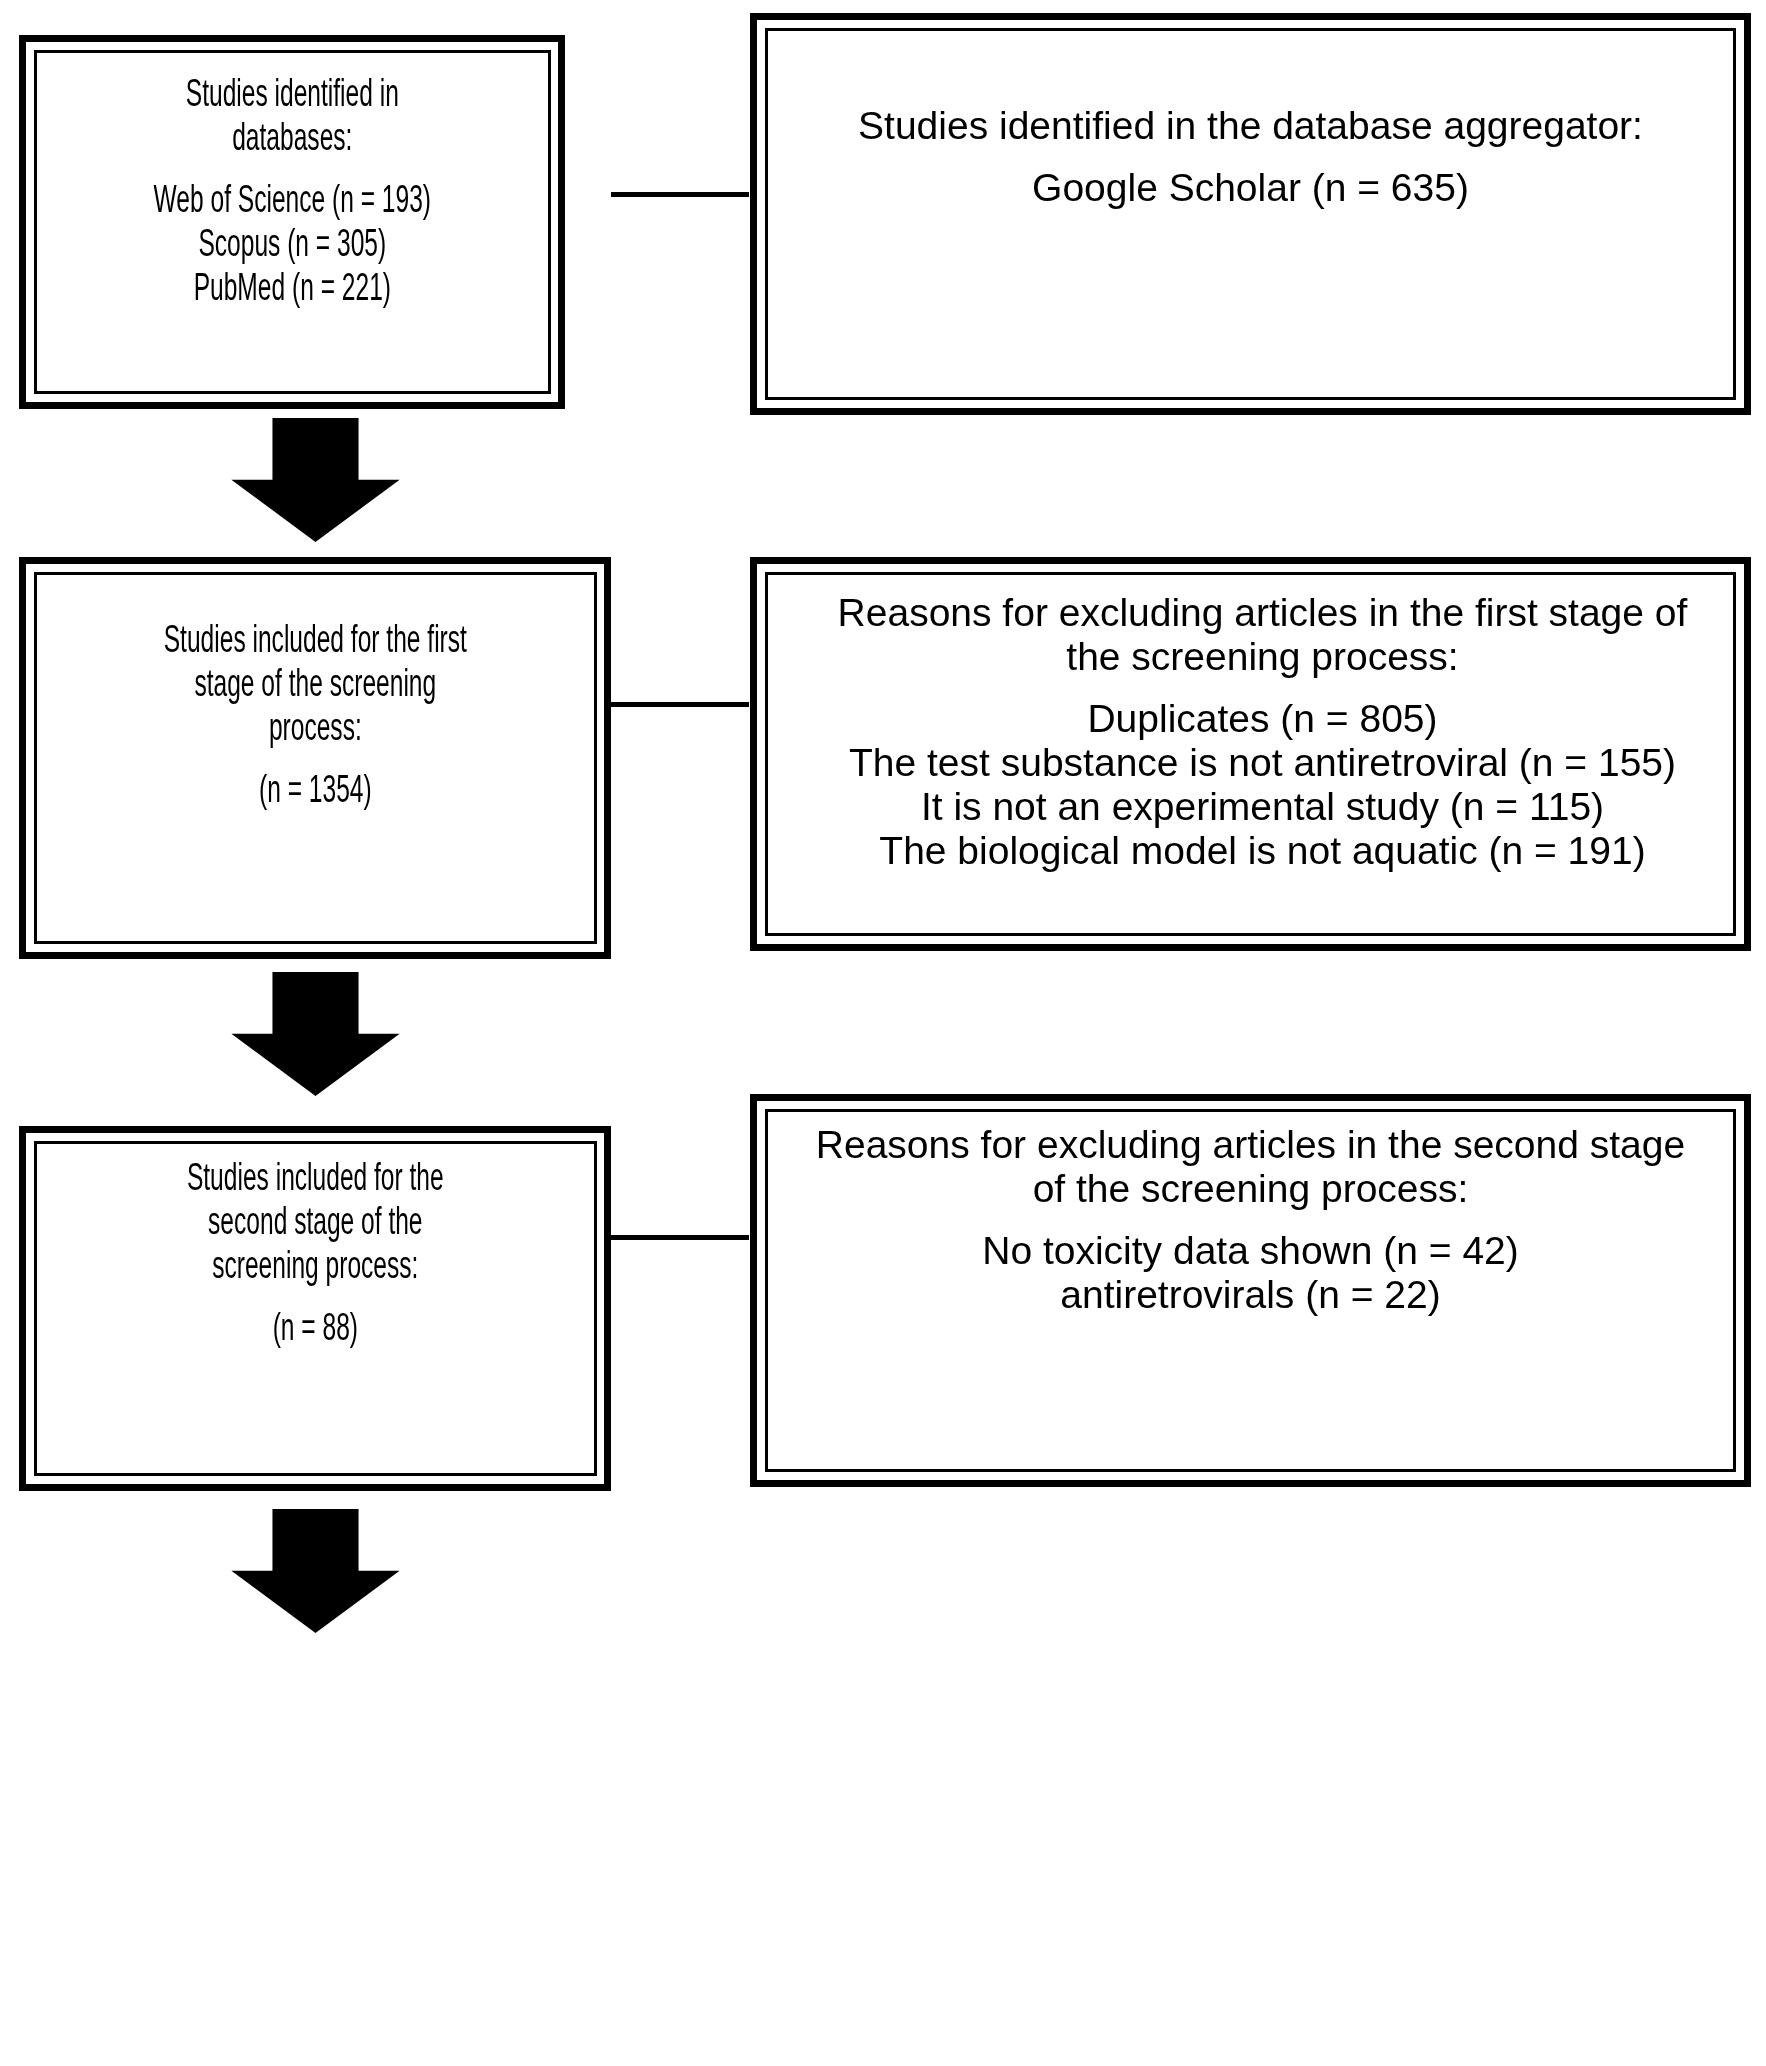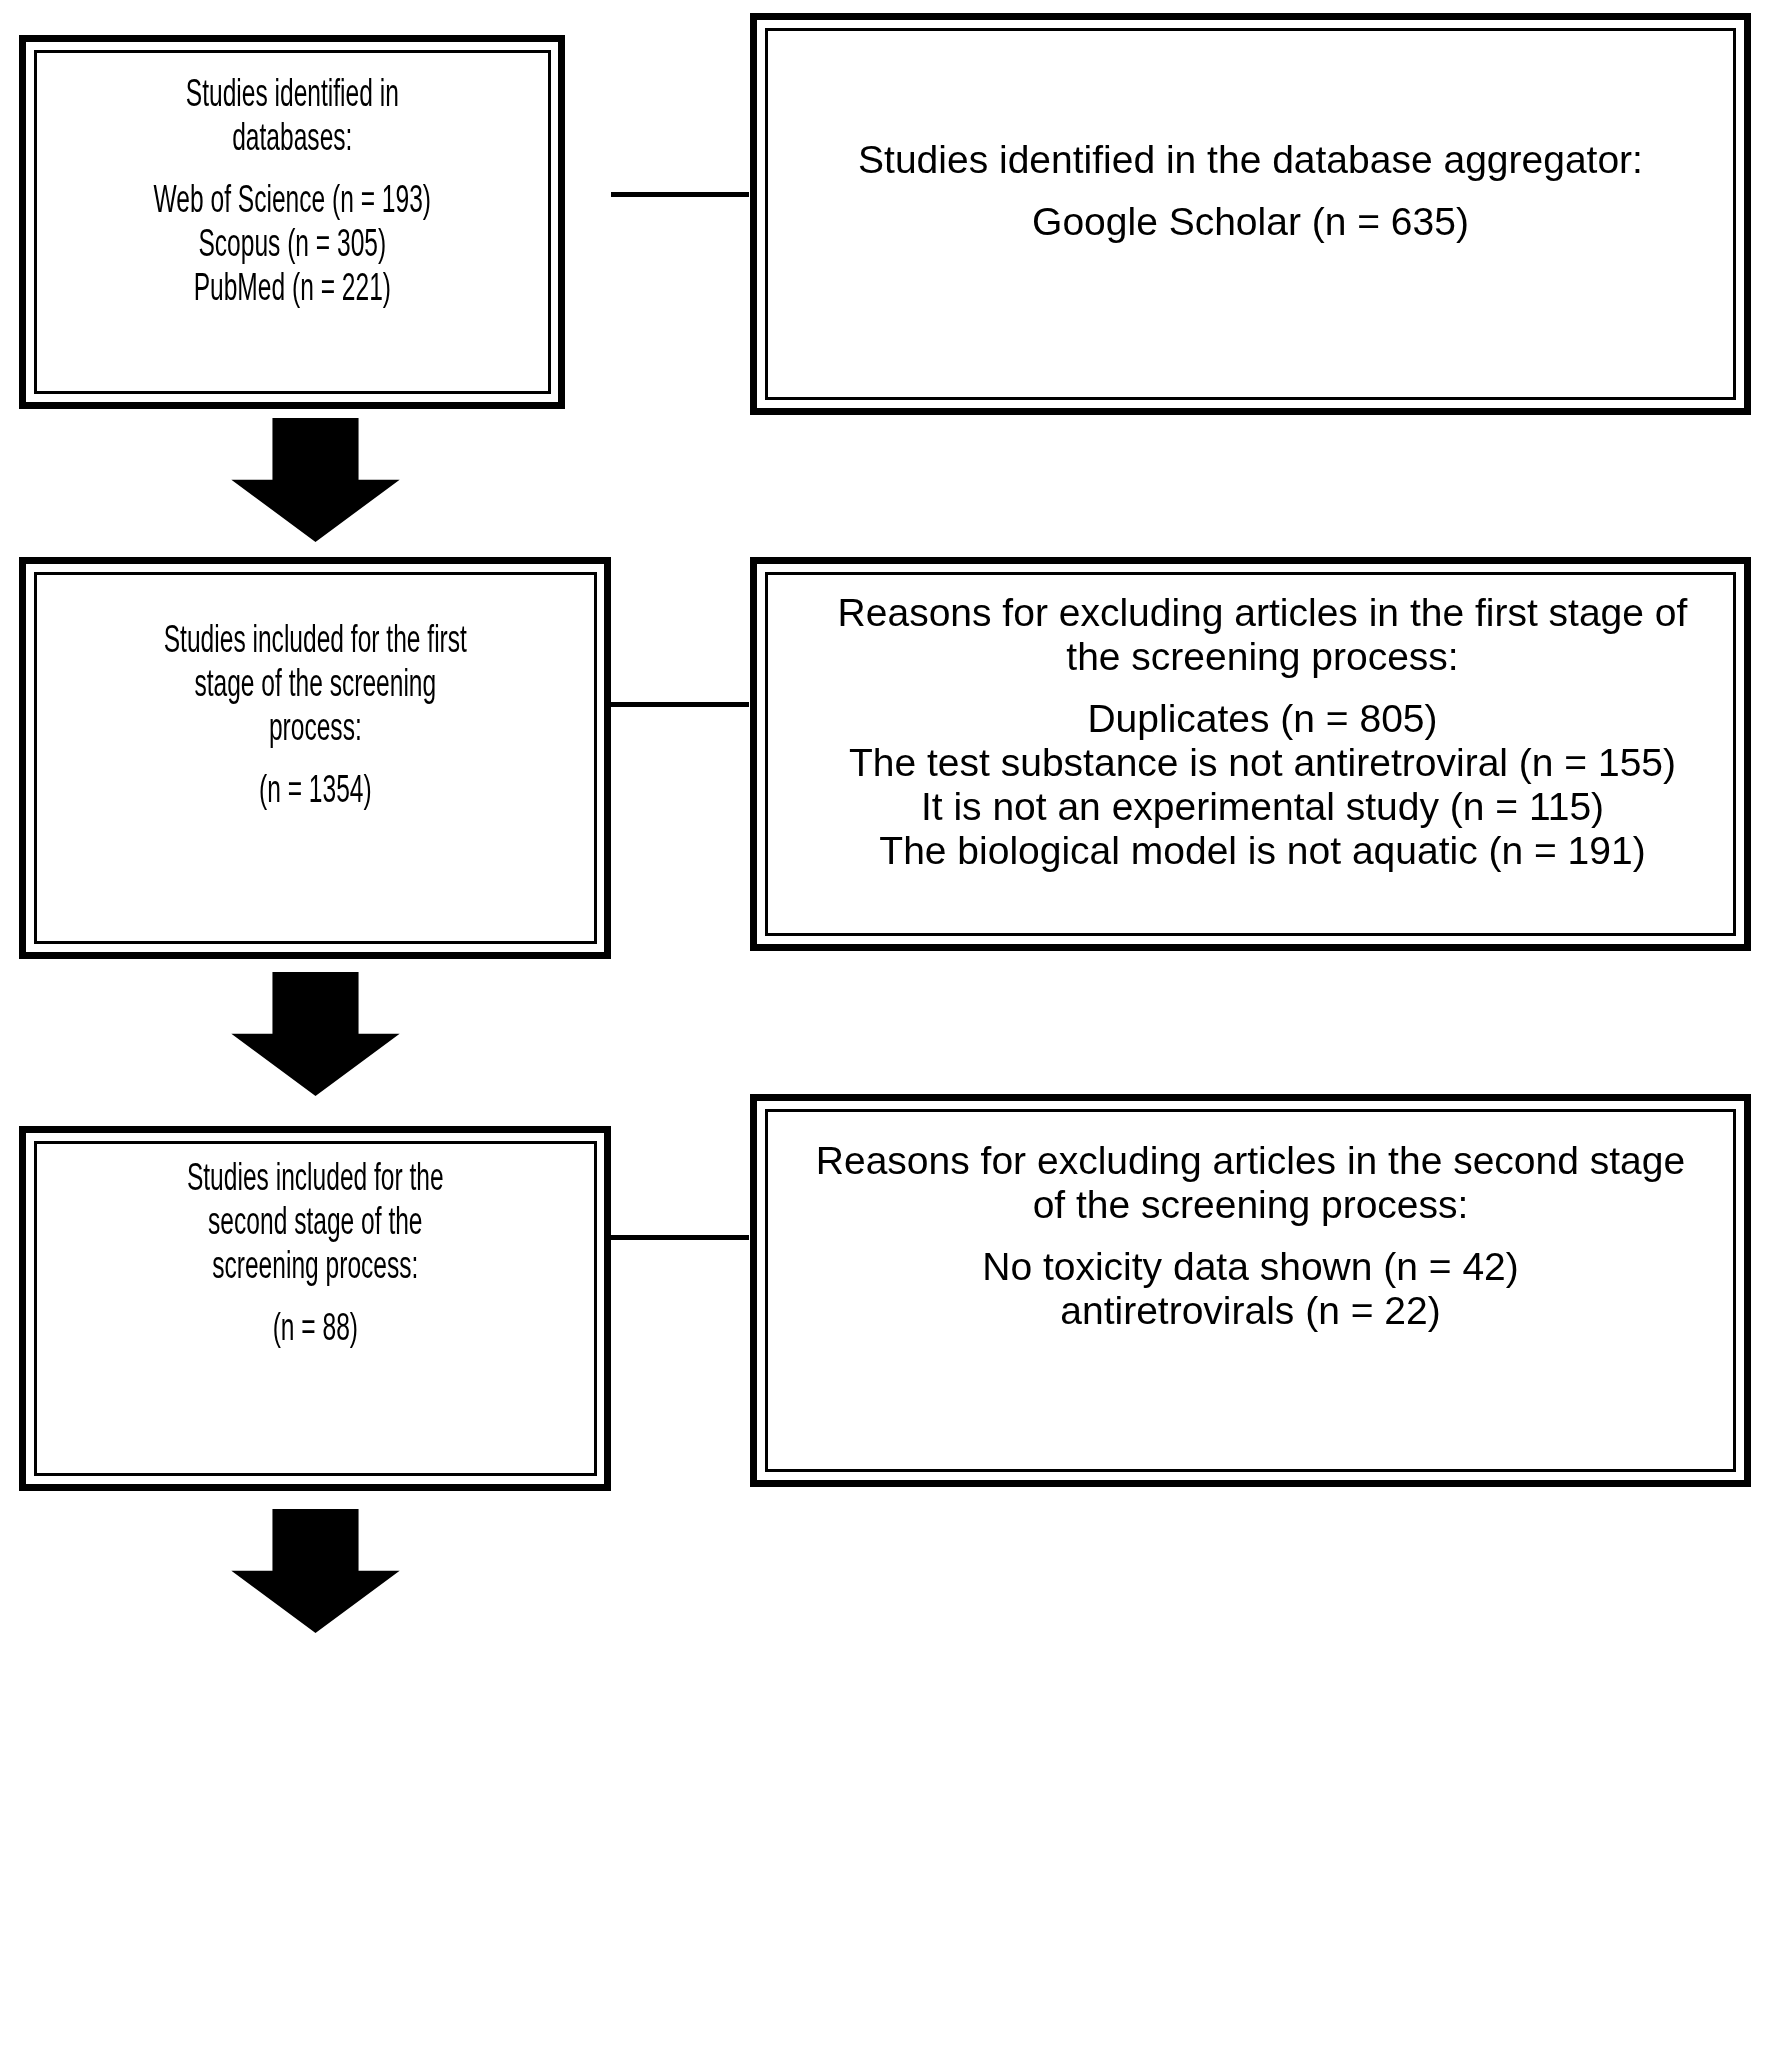--- a/index.html
+++ b/index.html
@@ -70,7 +70,7 @@
 
   <div class="box" style="left:750px; top:13px; width:1001px; height:402px;">
     <div class="inner">
-      <div class="content" style="padding-top:107px;">
+      <div class="content" style="padding-top:73px;">
         <div class="line">Studies identified in the database aggregator:</div>
         <div class="line sp"></div>
         <div class="line">Google Scholar (n = 635)</div>

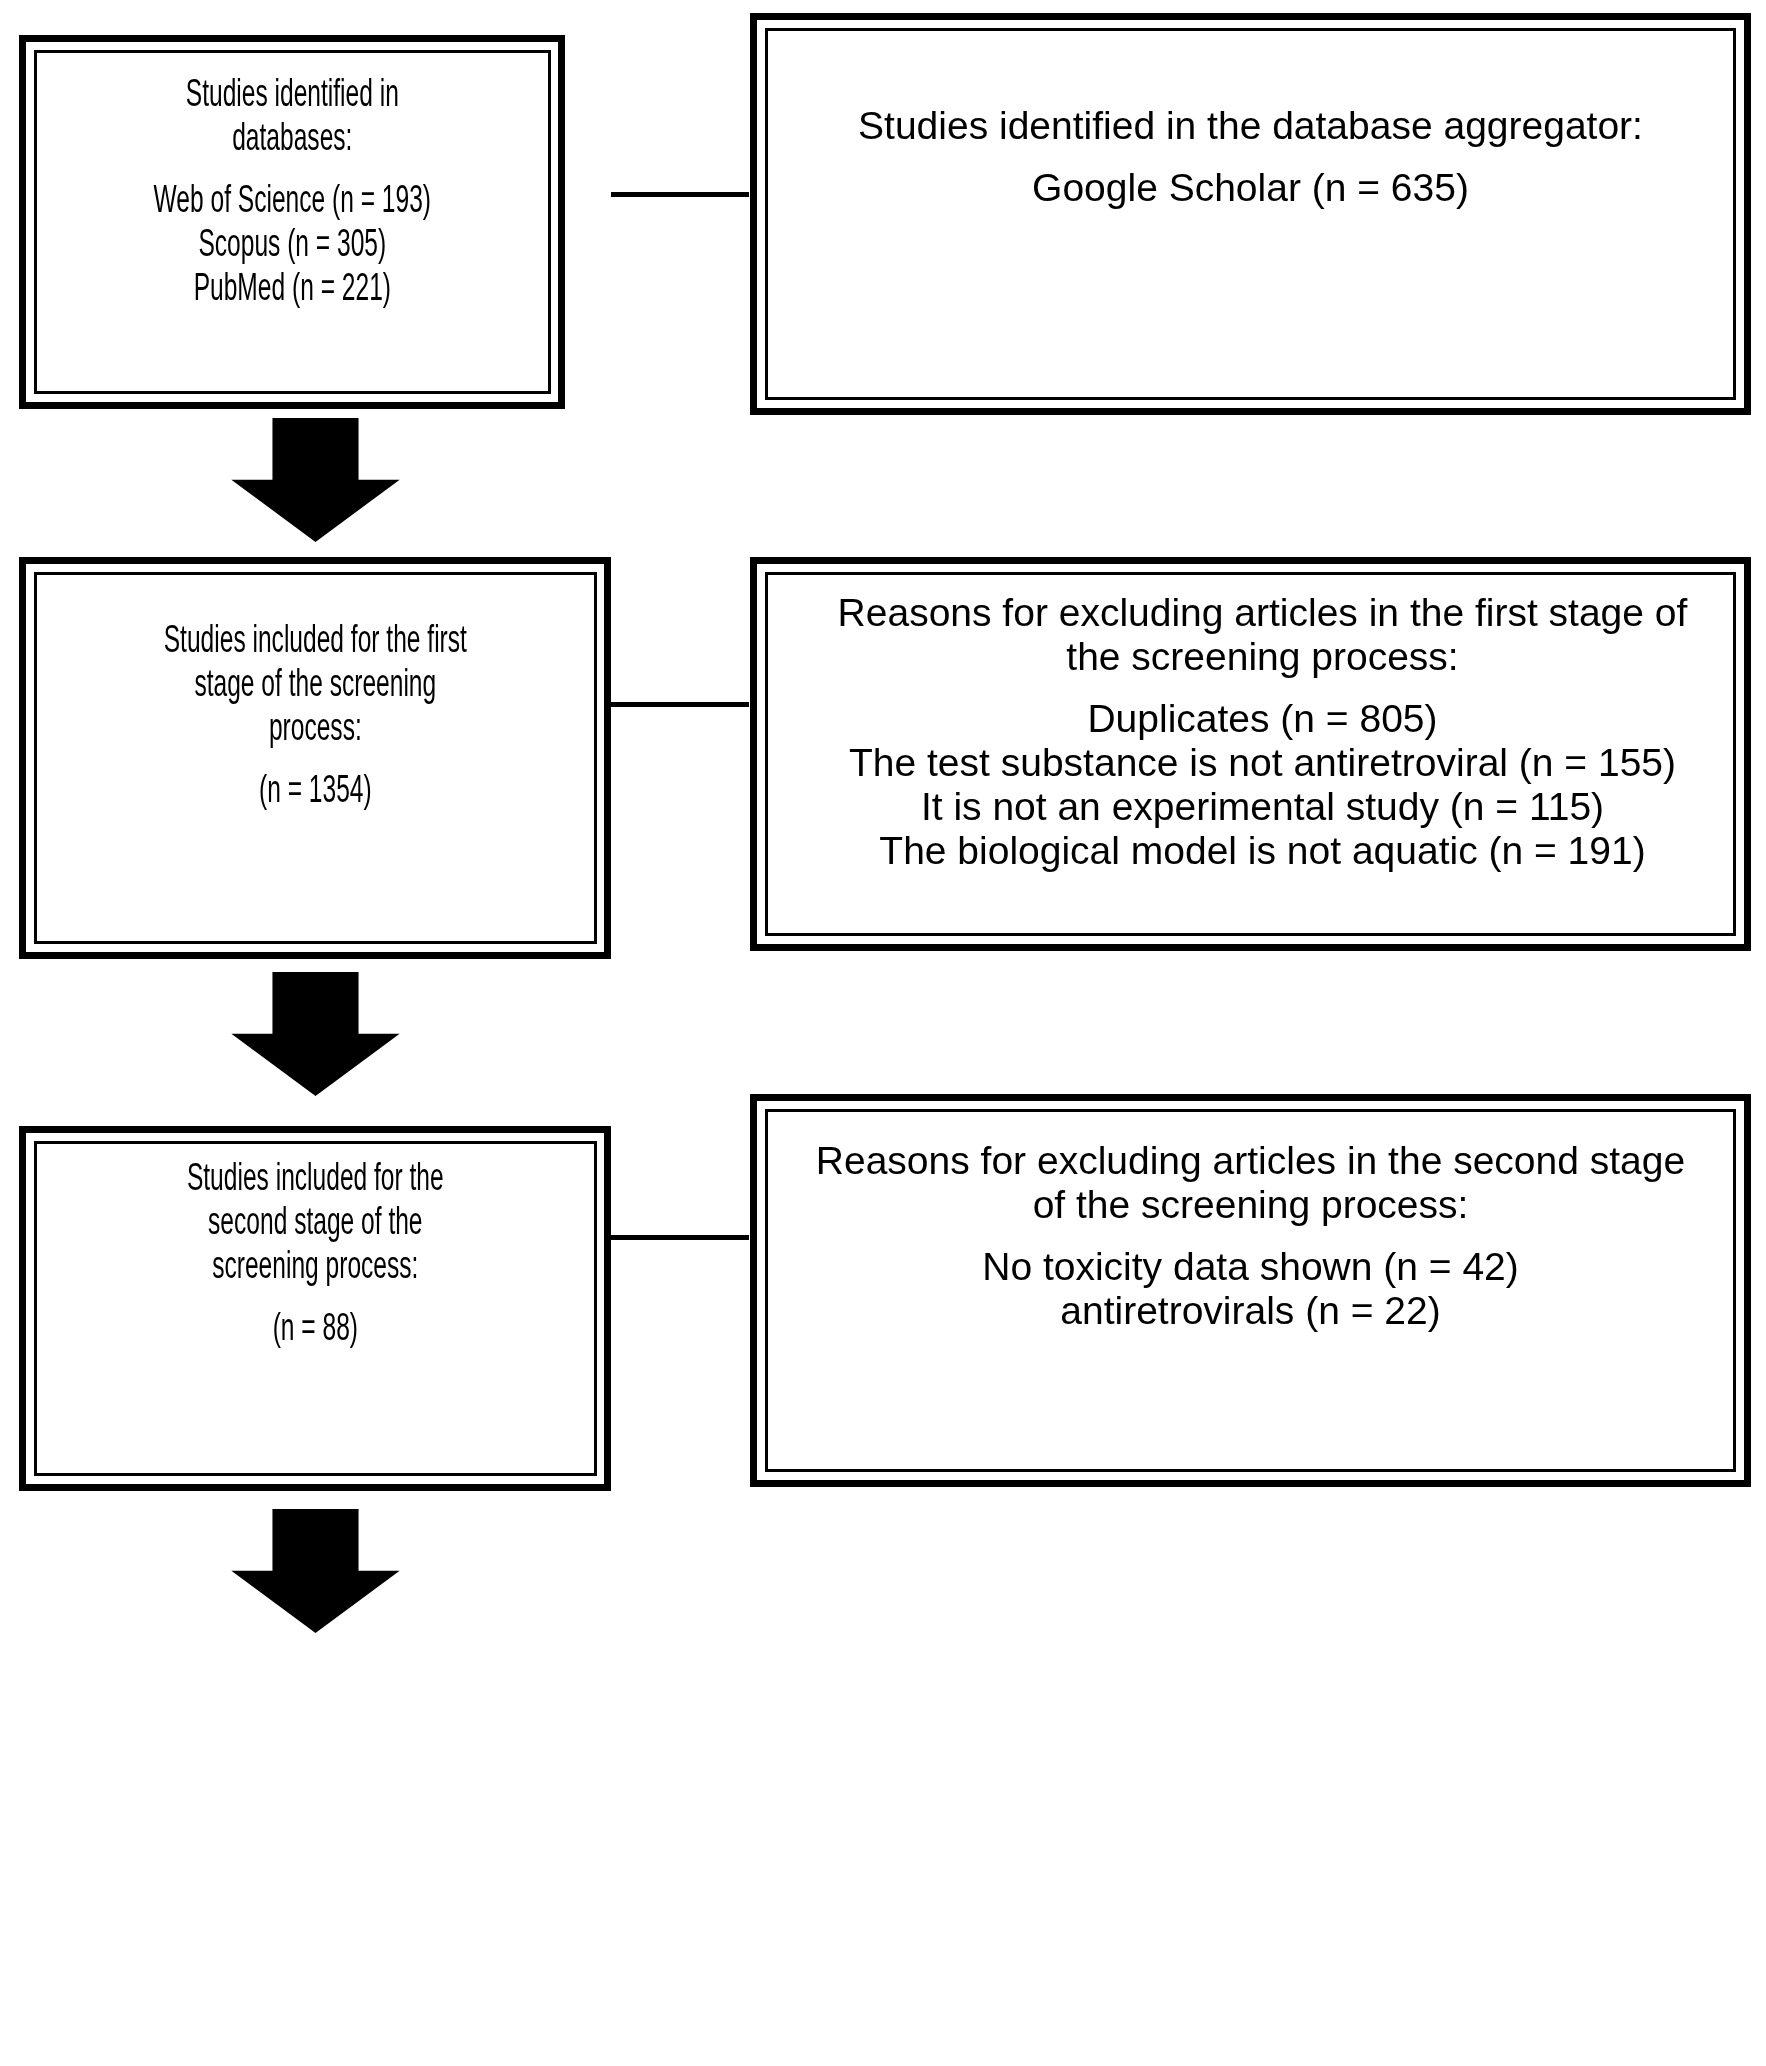--- a/index.html
+++ b/index.html
@@ -130,7 +130,7 @@
 
   <div class="box" style="left:750px; top:1094px; width:1001px; height:393px;">
     <div class="inner">
-      <div class="content" style="padding-top:27px;">
+      <div class="content" style="padding-top:11px;">
         <div class="line">Reasons for excluding articles in the second stage</div>
         <div class="line">of the screening process:</div>
         <div class="line sp"></div>

